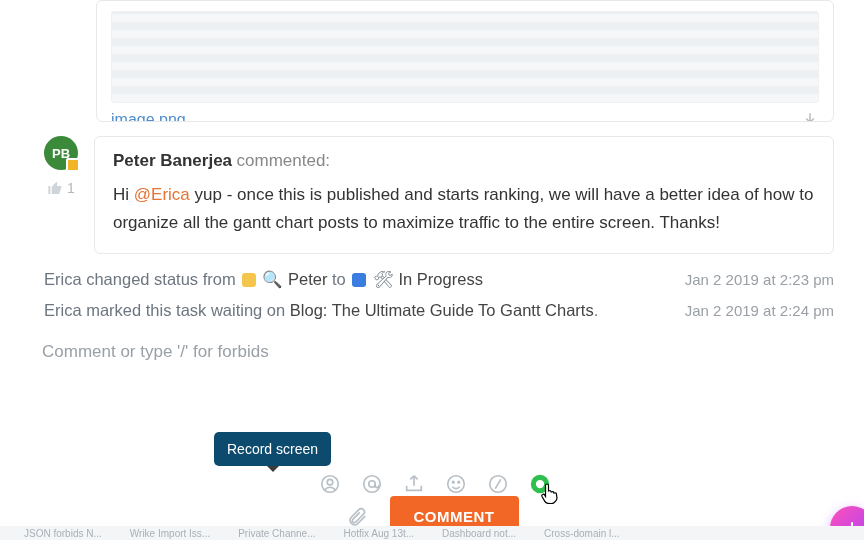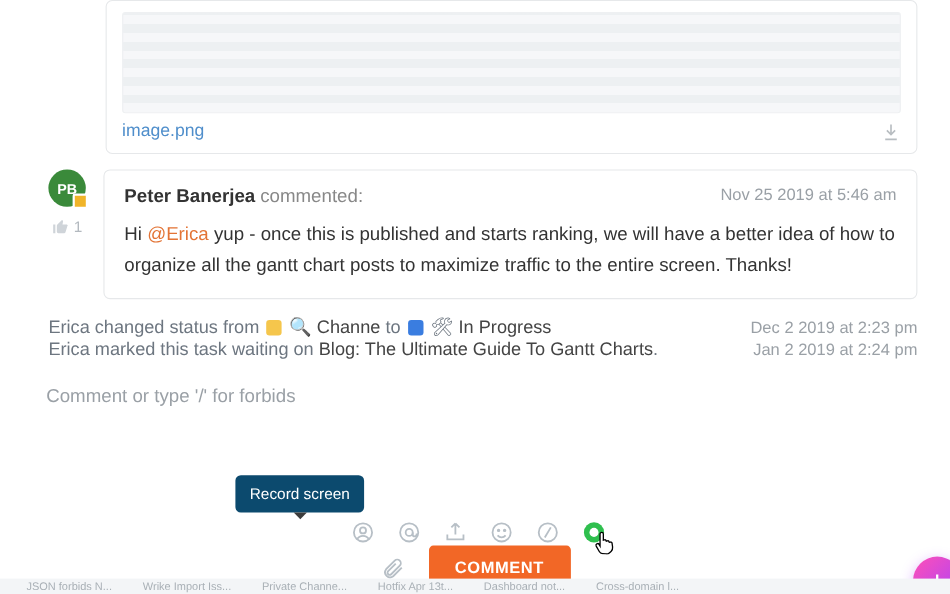--- a/index.html
+++ b/index.html
@@ -9,7 +9,7 @@
   .attachment-card {
     border: 1px solid #e6e8ea; border-radius: 6px;
     margin-left: 56px; margin-top: 0; padding: 10px 14px 12px; background: #fff;
-    height: 140px; position: relative; overflow: hidden;
+    height: 122px; position: relative; overflow: hidden;
   }
   .attachment-preview {
     height: 92px; width: 100%; background:

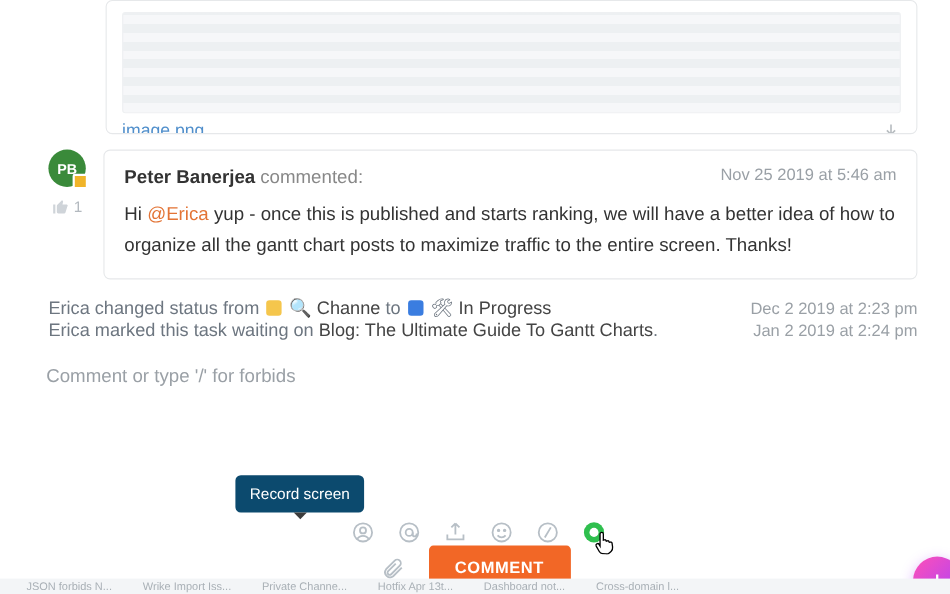--- a/index.html
+++ b/index.html
@@ -31,7 +31,7 @@
   .comment-card {
     flex: 1; border: 1px solid #e6e8ea; border-radius: 6px; padding: 14px 18px 16px; background: #fff;
   }
-  .comment-head { display: flex; justify-content: space-between; align-items: flex-start; margin-bottom: 10px; gap: 10px; }
+  .comment-head { display: flex; justify-content: space-between; align-items: flex-end; margin-bottom: 10px; gap: 10px; }
   .author { font-size: 17px; font-weight: 600; color: #333; }
   .commented { font-size: 17px; color: #888; font-weight: 400; }
   .timestamp { font-size: 15px; color: #9aa0a6; white-space: nowrap; }

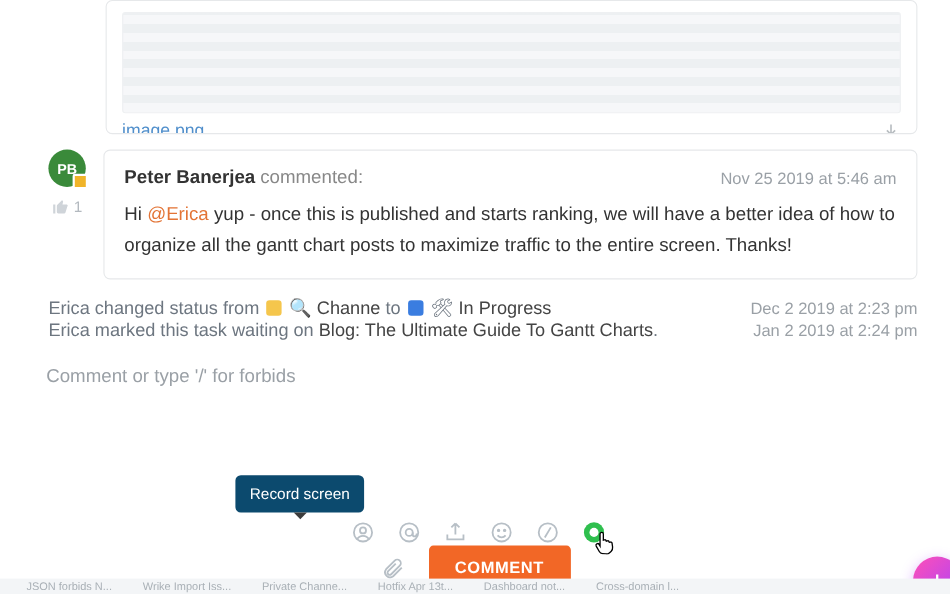--- a/index.html
+++ b/index.html
@@ -128,7 +128,6 @@
           <span class="author">Peter Banerjea</span>
           <span class="commented">commented:</span>
         </div>
-        <span class="timestamp">Nov 25 2019 at 5:46 am</span>
       </div>
       <div class="comment-body">
         <span>Hi </span><span class="mention">@Erica</span><span> yup - once this is published and starts ranking, we will have a better idea of how to organize all the gantt chart posts to maximize traffic to the entire screen. Thanks!</span>

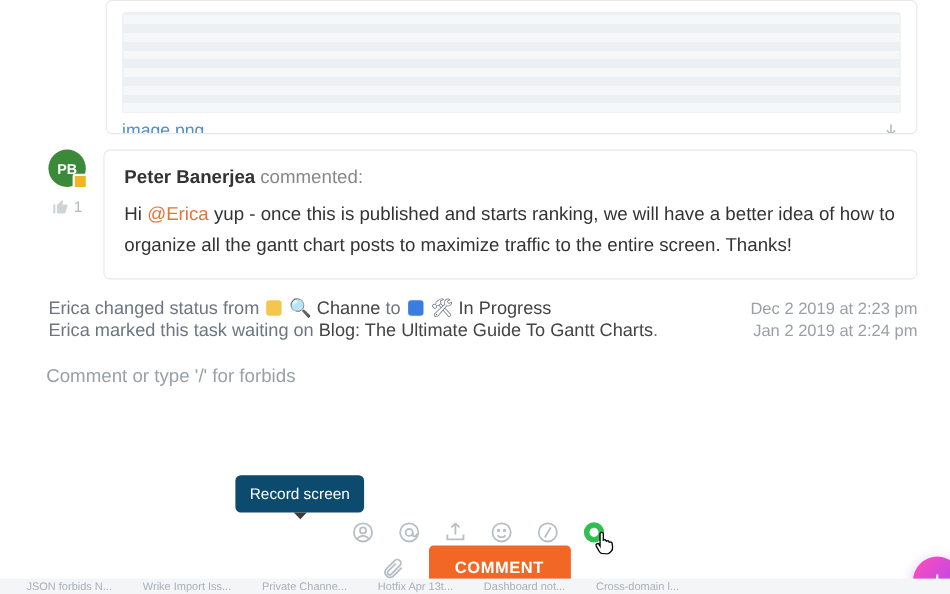--- a/index.html
+++ b/index.html
@@ -140,7 +140,7 @@
       <span>Erica</span><span> changed status from </span>
       <span class="pill yellow"></span>
       <span>🔍</span>
-      <span class="status-lbl">Channe</span><span> to </span>
+      <span class="status-lbl">Peter</span><span> to </span>
       <span class="pill blue"></span>
       <span>🛠</span>
       <span class="status-lbl">In Progress</span>

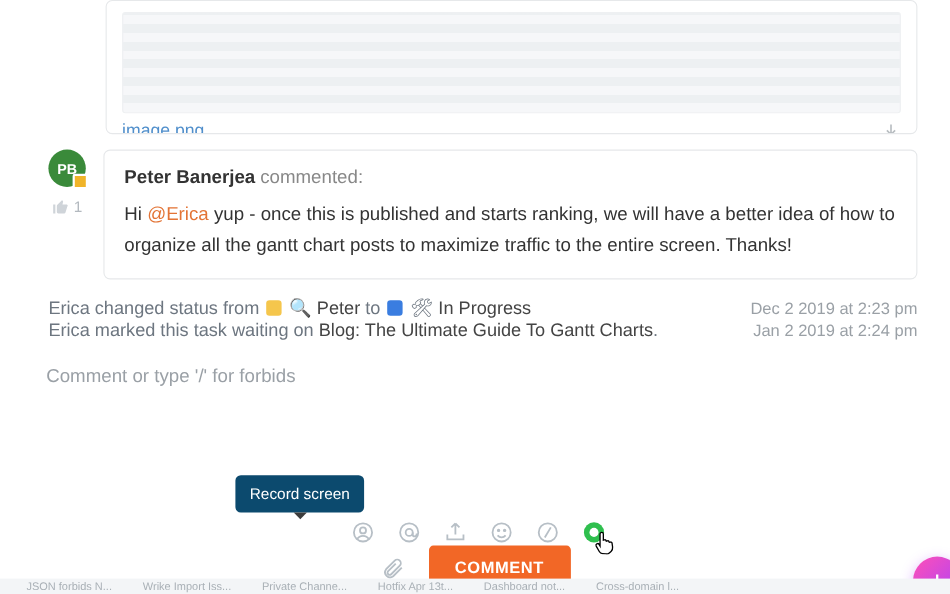--- a/index.html
+++ b/index.html
@@ -145,7 +145,7 @@
       <span>🛠</span>
       <span class="status-lbl">In Progress</span>
     </div>
-    <span class="activity-time">Dec 2 2019 at 2:23 pm</span>
+    <span class="activity-time">Jan 2 2019 at 2:23 pm</span>
   </div>
 
   <div class="activity" style="margin-top:1px;">

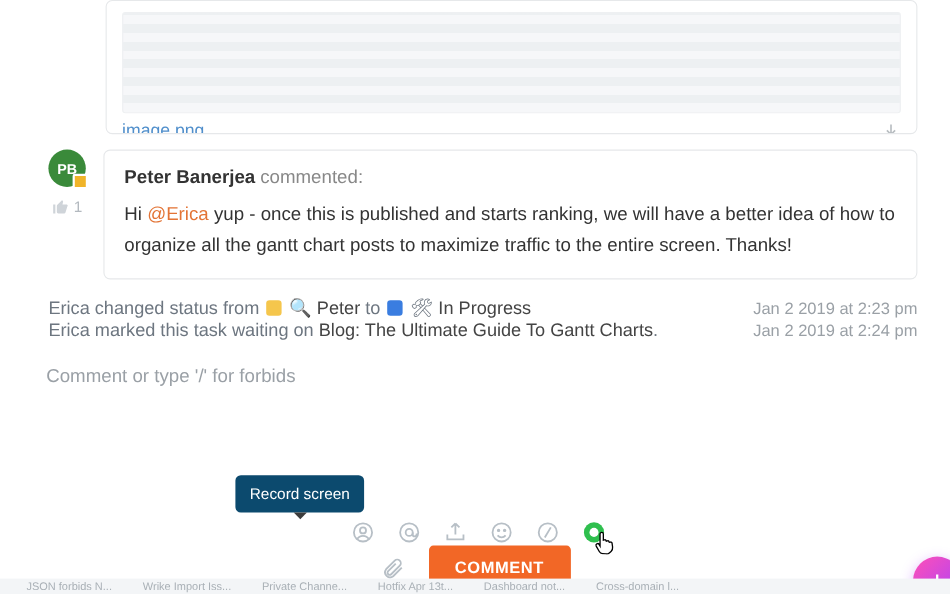--- a/index.html
+++ b/index.html
@@ -148,7 +148,7 @@
     <span class="activity-time">Jan 2 2019 at 2:23 pm</span>
   </div>
 
-  <div class="activity" style="margin-top:1px;">
+  <div class="activity" style="margin-top:12px;">
     <div class="activity-text">
       <span>Erica</span><span> marked this task waiting on </span><span class="taskname">Blog: The Ultimate Guide To Gantt Charts</span><span>.</span>
     </div>

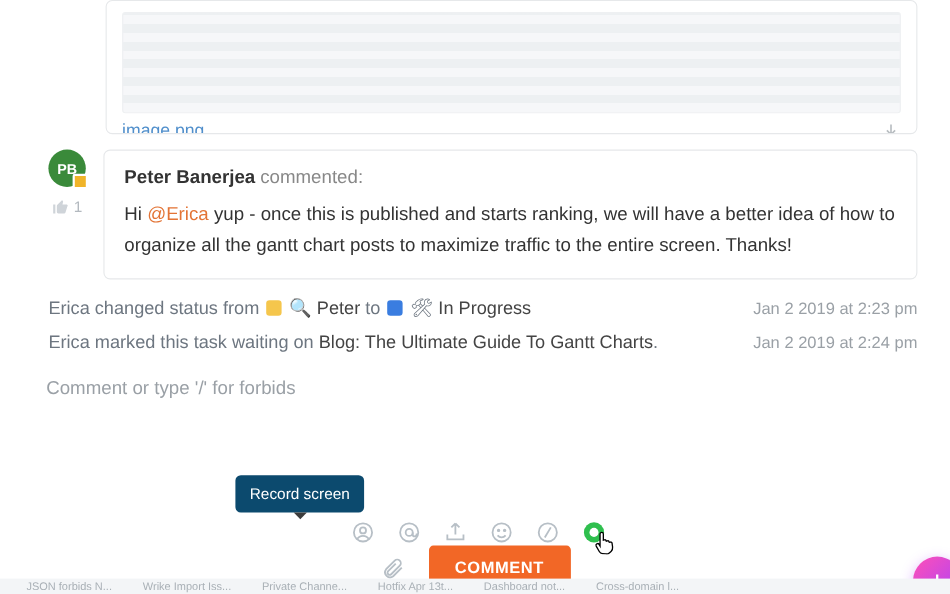--- a/index.html
+++ b/index.html
@@ -228,7 +228,7 @@
     <span>JSON forbids N...</span>
     <span>Wrike Import Iss...</span>
     <span>Private Channe...</span>
-    <span>Hotfix Apr 13t...</span>
+    <span>Hotfix Aug 13t...</span>
     <span>Dashboard not...</span>
     <span>Cross-domain l...</span>
   </div>

